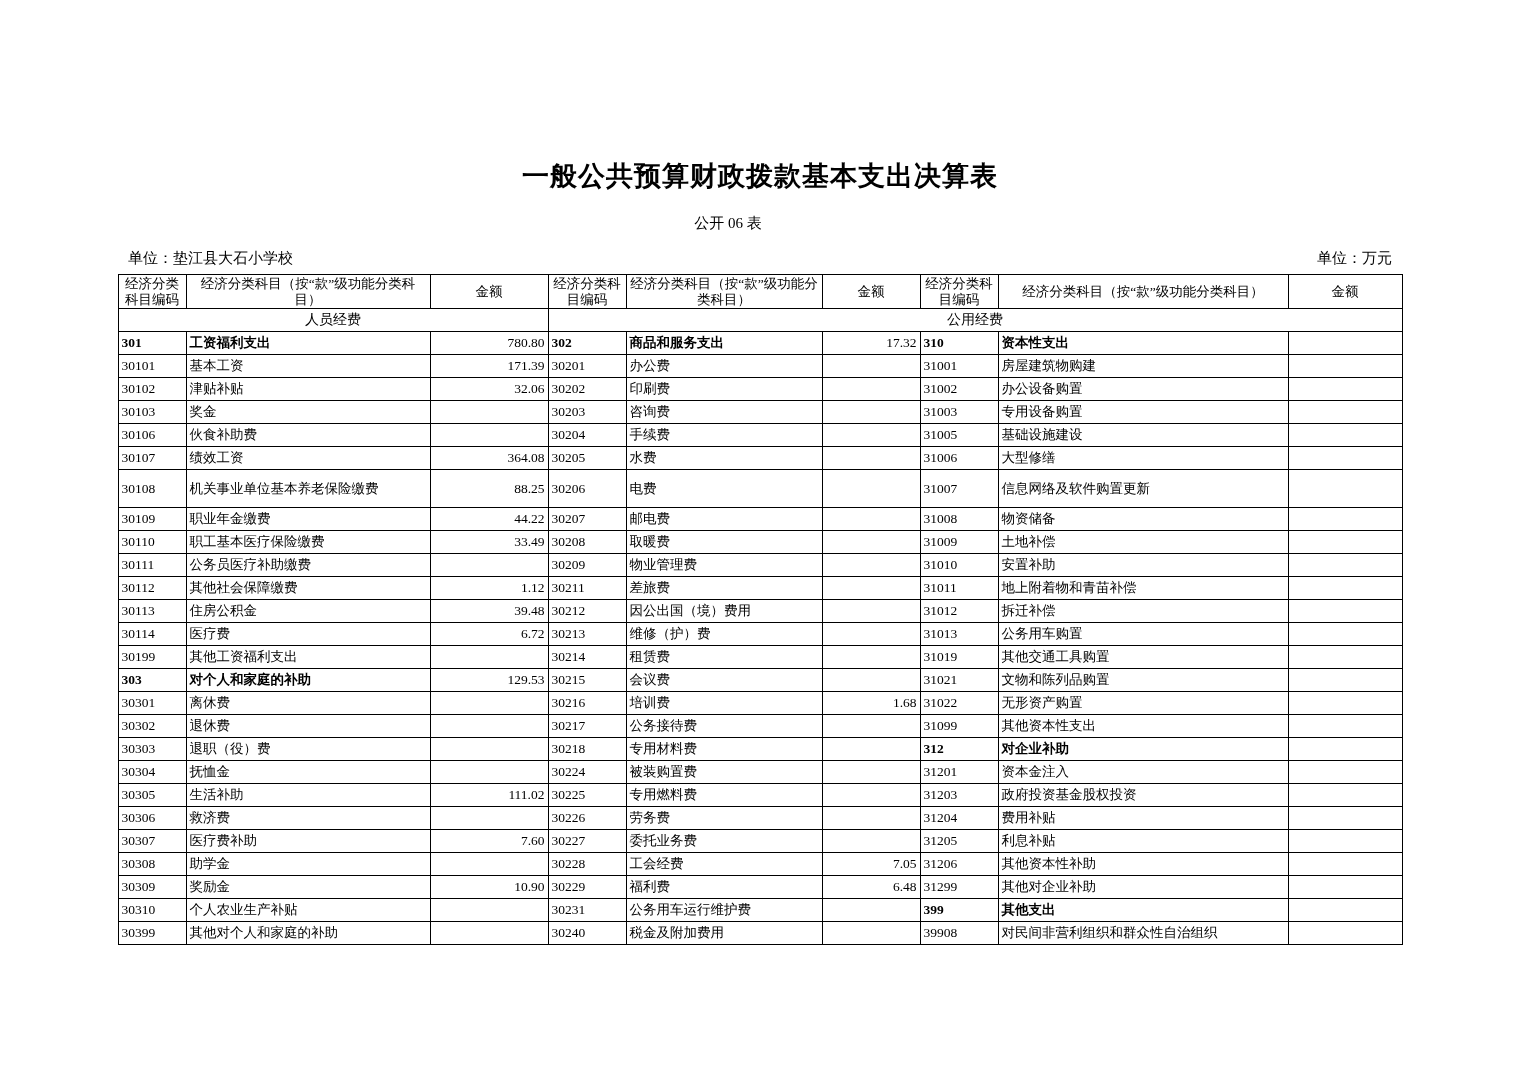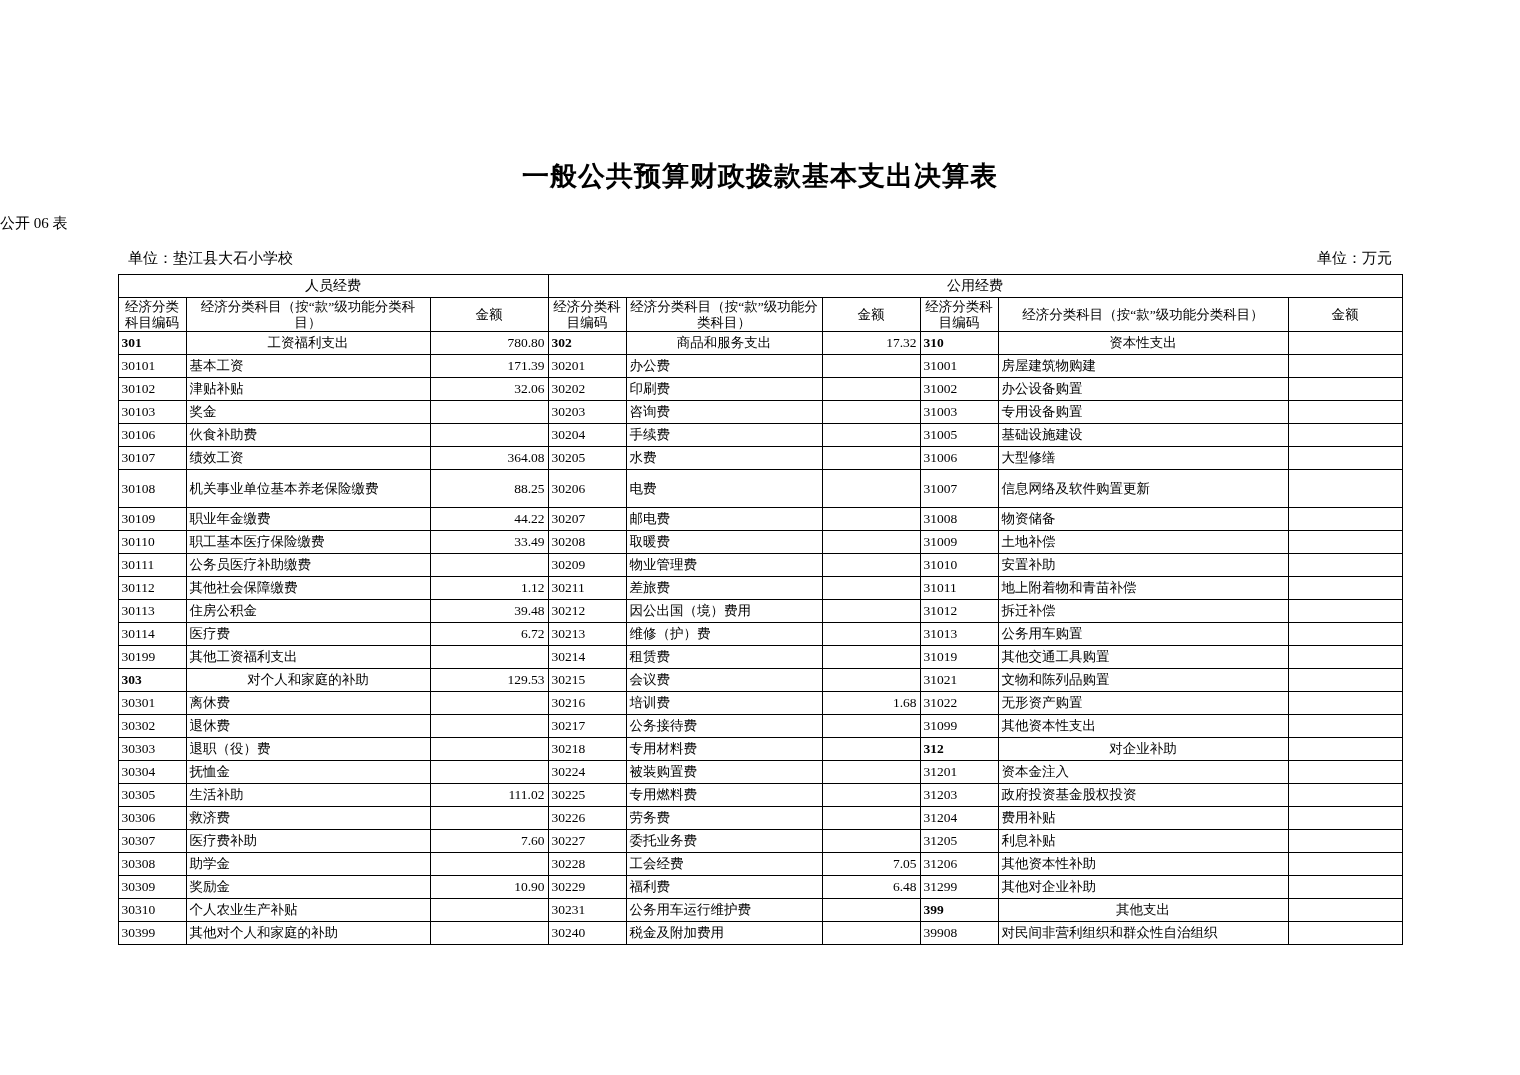--- a/index.html
+++ b/index.html
@@ -29,7 +29,7 @@
     font-family: "Liberation Serif", "DejaVu Serif", serif;
   }
   .sheet-no {
-    text-align: left;
+    text-align: center;
     font-size: 15px;
     margin-top: 20px;
     padding-right: 64px;

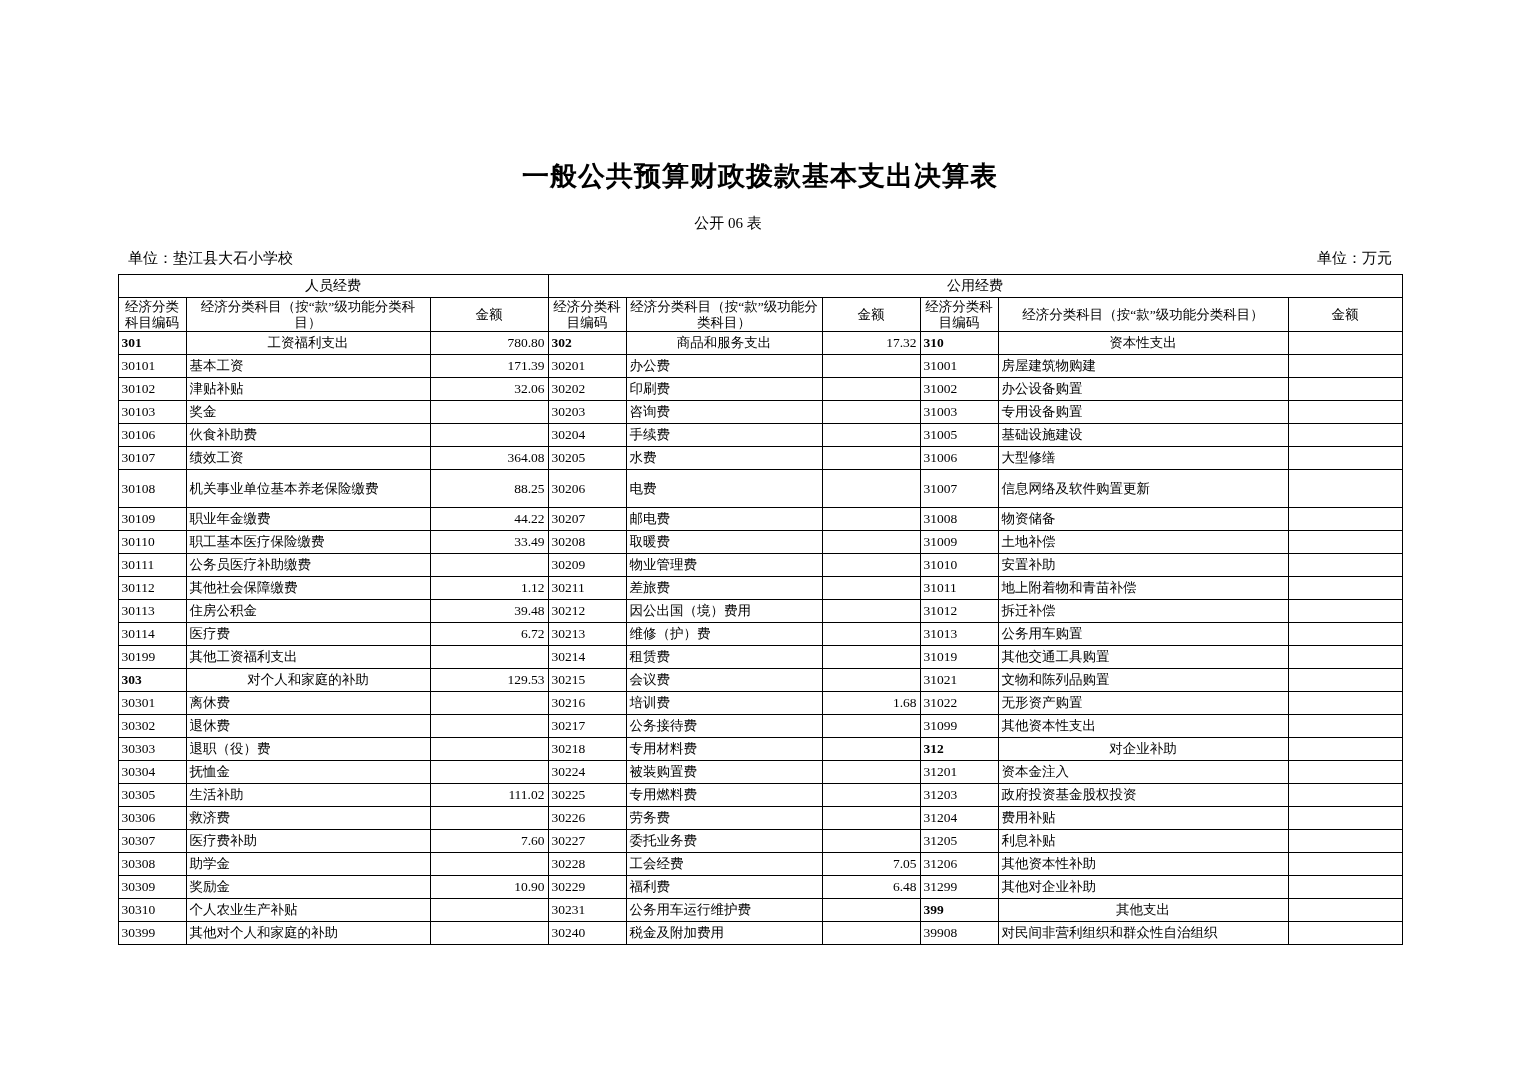--- a/index.html
+++ b/index.html
@@ -120,10 +120,6 @@
     </colgroup>
     <thead>
       <tr>
-        <td class="grp-head" colspan="3">人员经费</td>
-        <td class="grp-head" colspan="6">公用经费</td>
-      </tr>
-      <tr>
         <td class="col-head">经济分类科目编码</td>
         <td class="col-head">经济分类科目（按“款”级功能分类科目）</td>
         <td class="col-head">金额</td>
@@ -134,6 +130,10 @@
         <td class="col-head">经济分类科目（按“款”级功能分类科目）</td>
         <td class="col-head">金额</td>
       </tr>
+      <tr>
+        <td class="grp-head" colspan="3">人员经费</td>
+        <td class="grp-head" colspan="6">公用经费</td>
+      </tr>
     </thead>
     <tbody id="tbody">
         <tr>

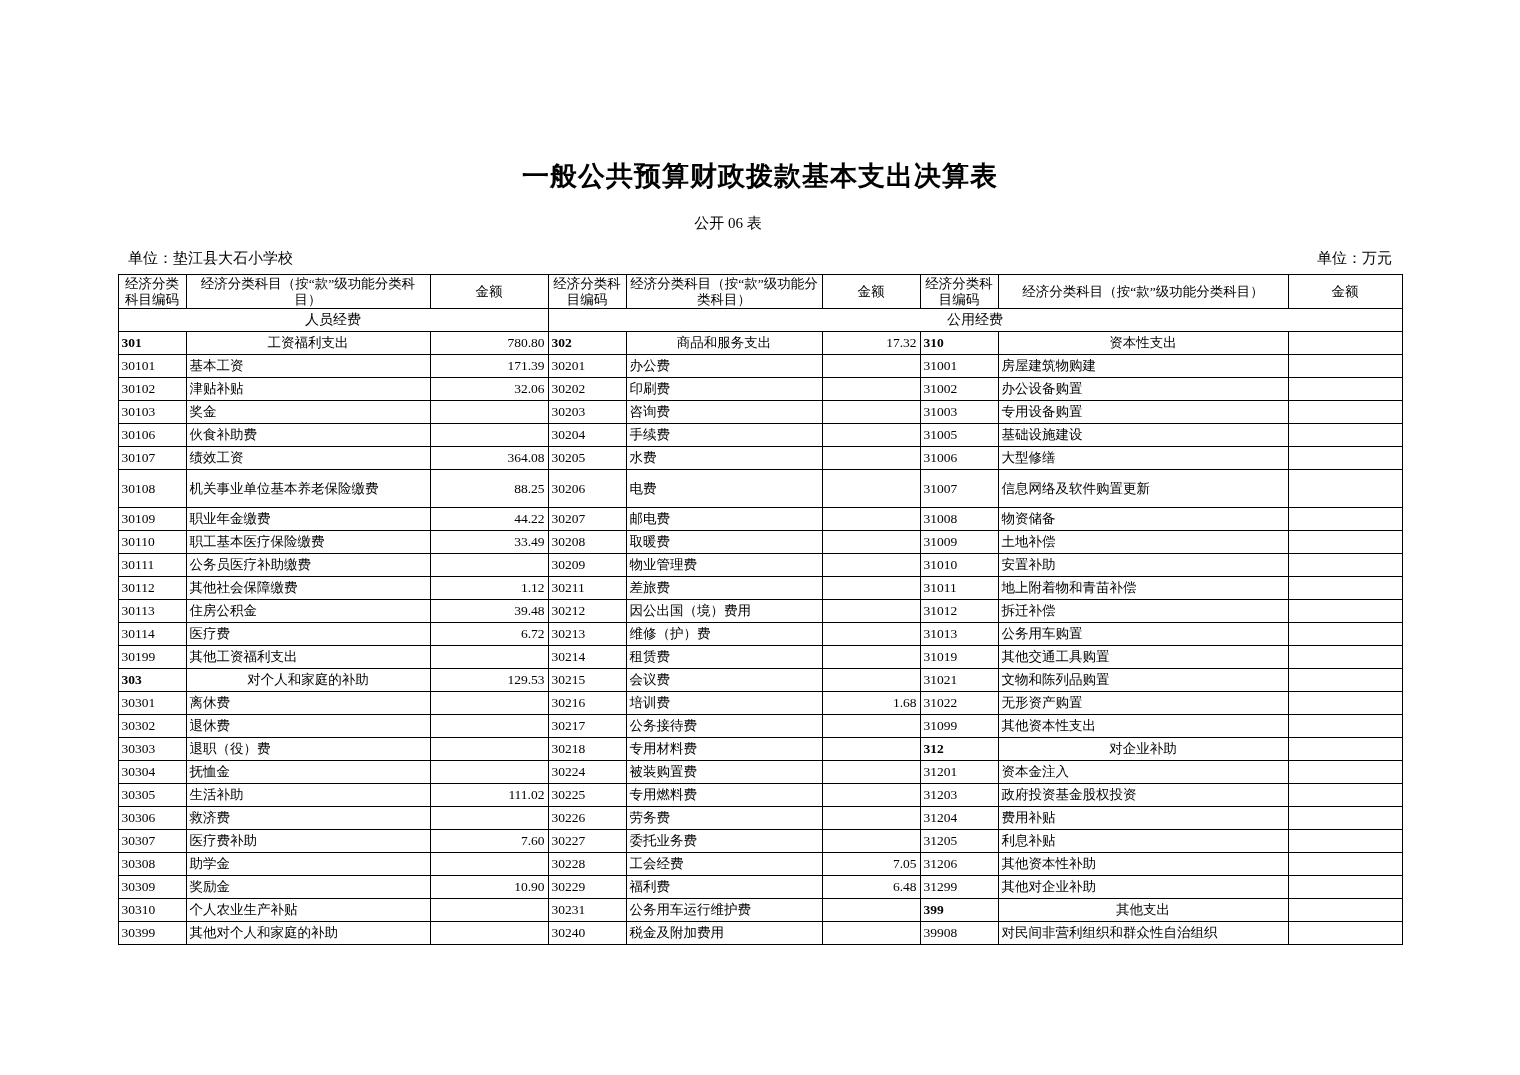--- a/index.html
+++ b/index.html
@@ -77,8 +77,7 @@
     padding-left: 16px;
   }
   .name.lvl0 {
-    font-weight: normal;
-    text-align: center;
+    font-weight: bold;
   }
   .code.bold {
     font-weight: bold;

